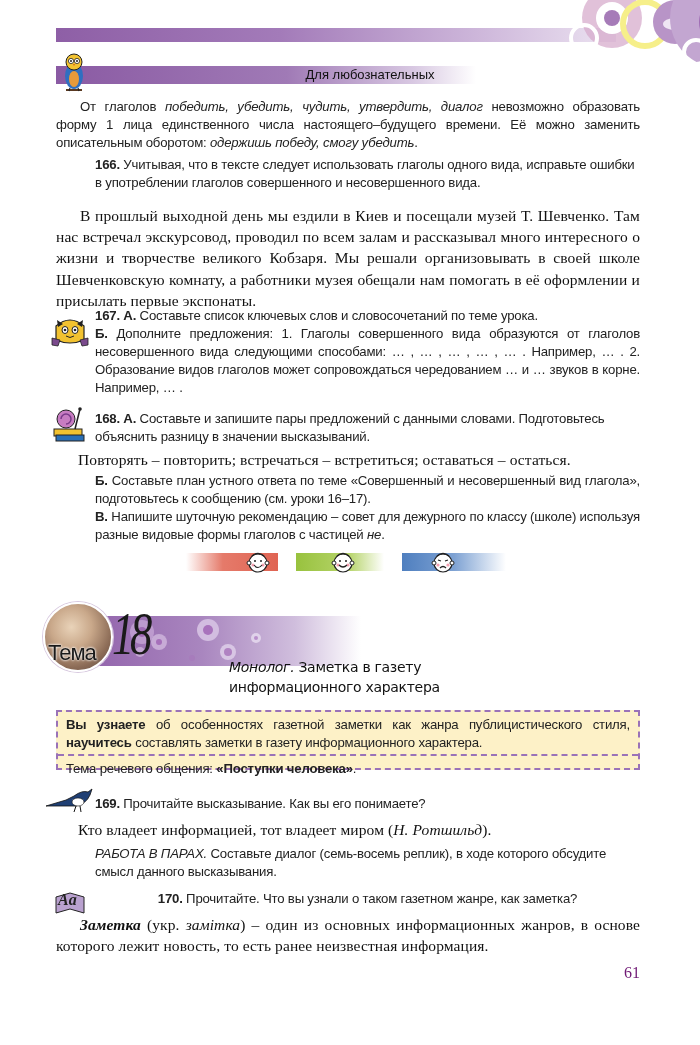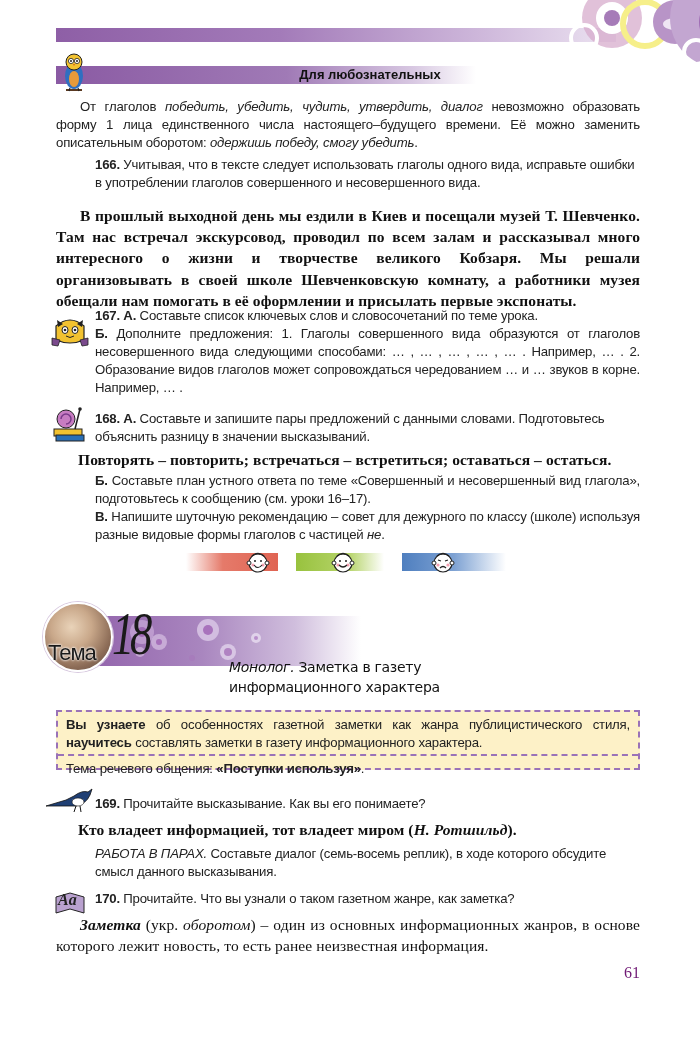--- a/index.html
+++ b/index.html
@@ -22,7 +22,7 @@
   }
   .curious-title {
     left: 0; width: 700px; top: 66px; text-align: center;
-    font-weight: bold; font-size: 13px; line-height: 18px; color: #111;
+    font-weight: normal; font-size: 13px; line-height: 18px; color: #111;
     padding-left: 40px;
   }
   .owl-icon { left: 60px; top: 52px; width: 28px; height: 42px; }

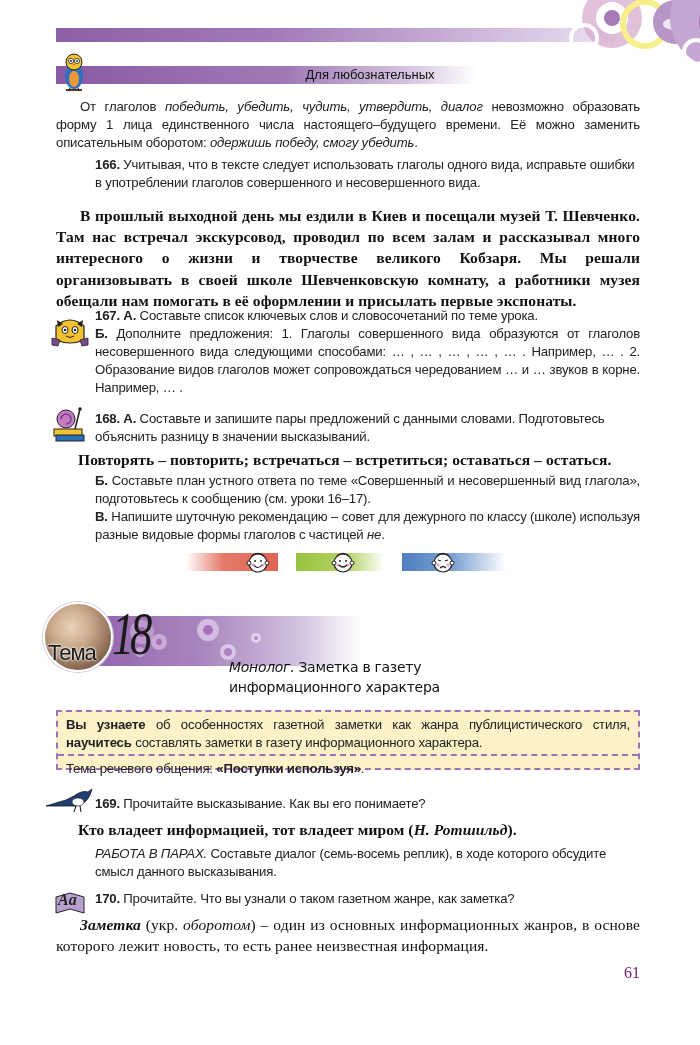--- a/index.html
+++ b/index.html
@@ -28,7 +28,7 @@
   .owl-icon { left: 60px; top: 52px; width: 28px; height: 42px; }
 
   .sans-p { font-family: "Liberation Sans", sans-serif; font-size: 13.2px; line-height: 18px; color: #222; letter-spacing: -0.2px; }
-  .serif-p { font-family: "Liberation Serif", serif; font-size: 15.5px; line-height: 21.2px; color: #111; font-weight: bold; letter-spacing: 0.1px; }
+  .serif-p { font-family: "Liberation Serif", serif; font-size: 15.5px; line-height: 21.2px; color: #111; font-weight: normal; letter-spacing: 0.1px; }
 
   .p-curious { left: 56px; top: 98px; width: 584px; text-align: justify; }
   .p-curious .indent { display: inline-block; width: 24px; }

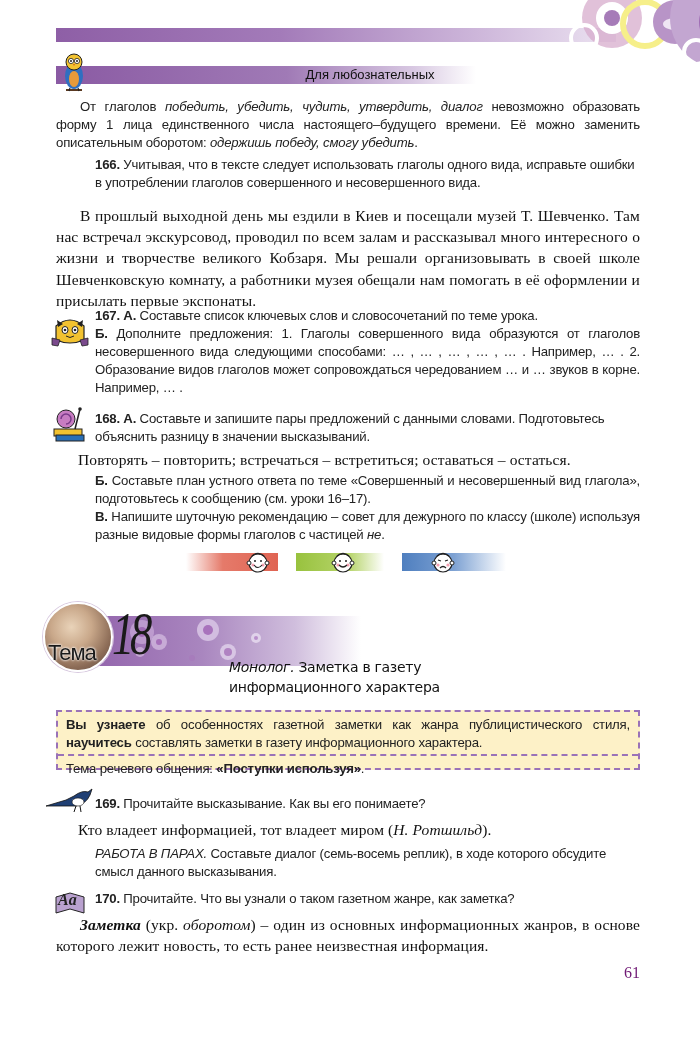--- a/index.html
+++ b/index.html
@@ -252,7 +252,7 @@
     <b>Вы узнаете</b><span> об особенностях газетной заметки как жанра публицистического стиля, </span><b>научитесь</b><span> составлять заметки в газету информационного характера.</span>
   </div>
   <div class="goals-bottom">
-    <span>Тема речевого общения: </span><b>«Поступки используя»</b><span>.</span>
+    <span>Тема речевого общения: </span><b>«Поступки человека»</b><span>.</span>
   </div>
 </div>
 

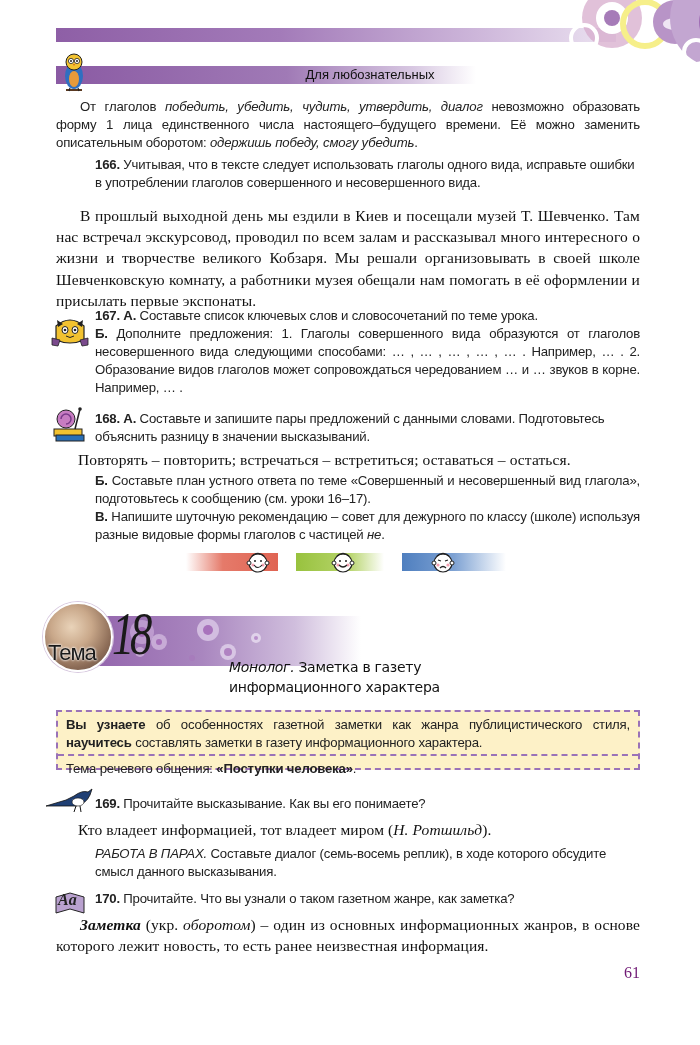--- a/index.html
+++ b/index.html
@@ -97,7 +97,7 @@
   .quote { left: 78px; top: 819px; width: 562px; }
   .pairs-work { left: 95px; top: 845px; width: 545px; }
 
-  .ex170 { left: 95px; top: 890px; width: 545px; }
+  .ex170 { left: 95px; top: 890px; width: 545px; text-align: center; }
   .icon170 { left: 52px; top: 887px; width: 36px; height: 28px; }
   .def { left: 56px; top: 914px; width: 584px; text-align: justify; text-indent: 24px; }
 

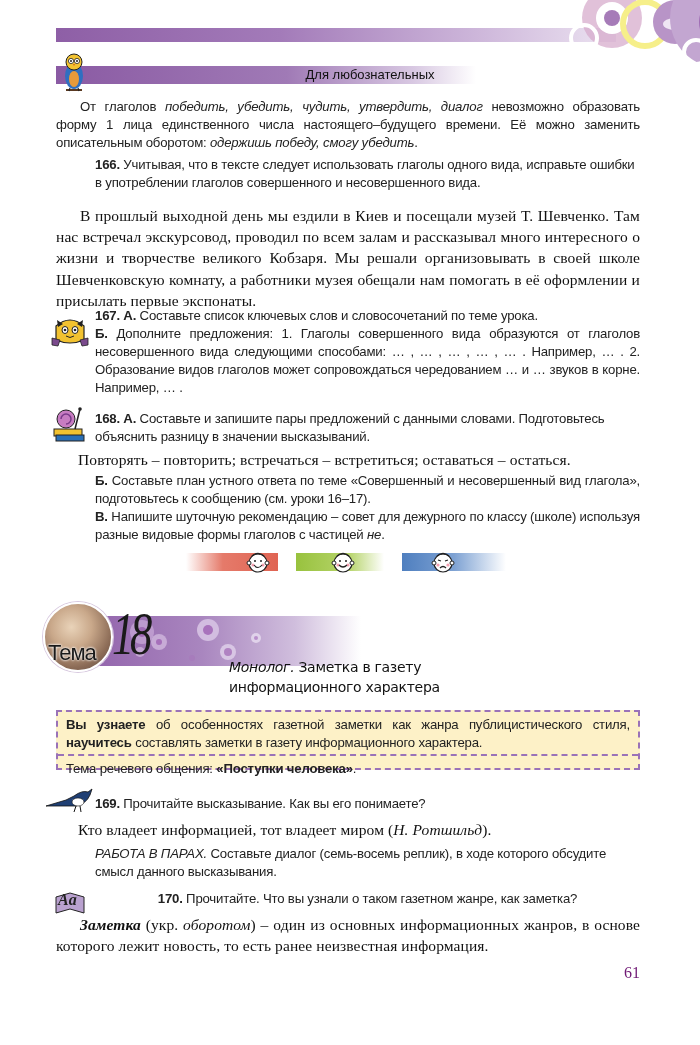--- a/index.html
+++ b/index.html
@@ -279,7 +279,7 @@
   <span class="ex">170.</span><span> Прочитайте. Что вы узнали о таком газетном жанре, как заметка?</span>
 </div>
 <div class="abs def serif-p" style="font-weight:normal;">
-  <i><b>Заметка</b></i><span> (укр. </span><i>оборотом</i><span>) – один из основных информационных жанров, в основе которого лежит новость, то есть ранее неизвестная информация.</span>
+  <i><b>Заметка</b></i><span> (укр. </span><i>замітка</i><span>) – один из основных информационных жанров, в основе которого лежит новость, то есть ранее неизвестная информация.</span>
 </div>
 
 <div class="abs page-num">61</div>

